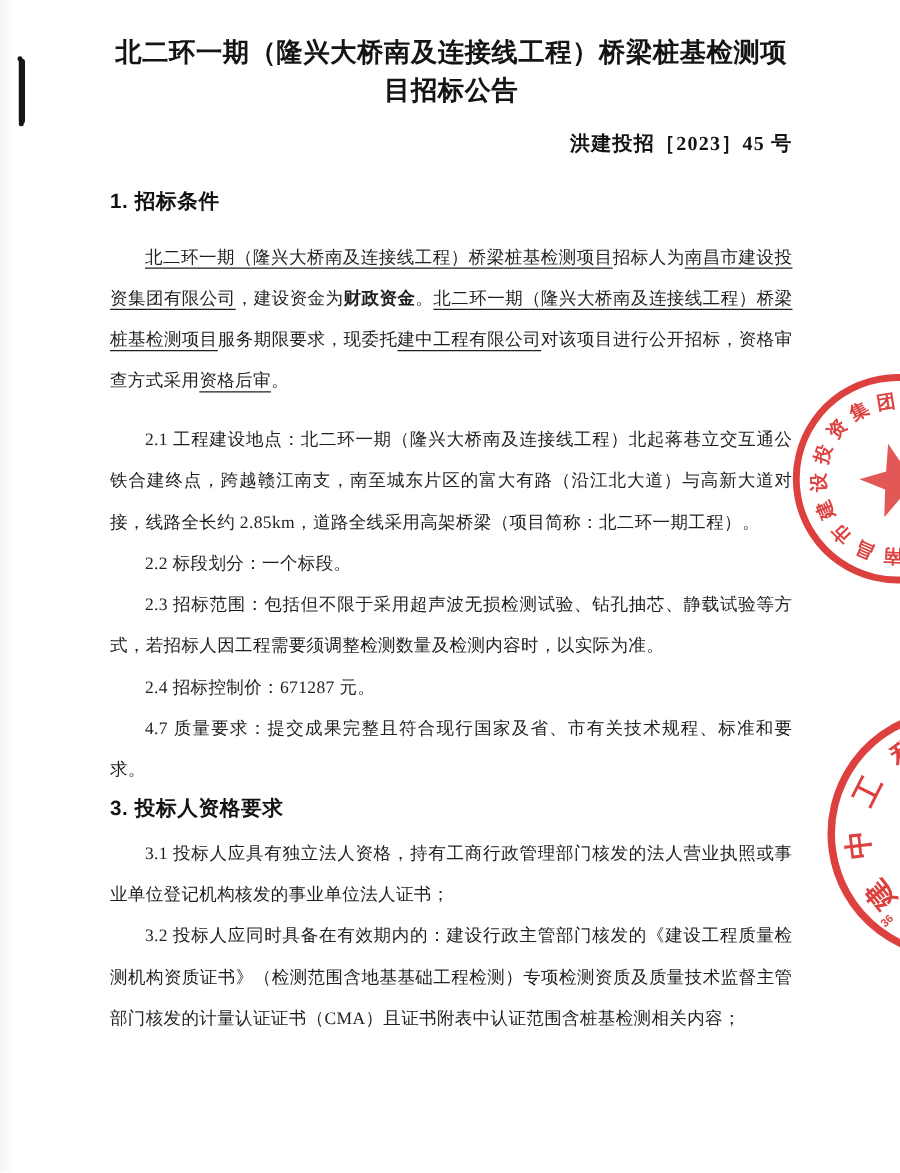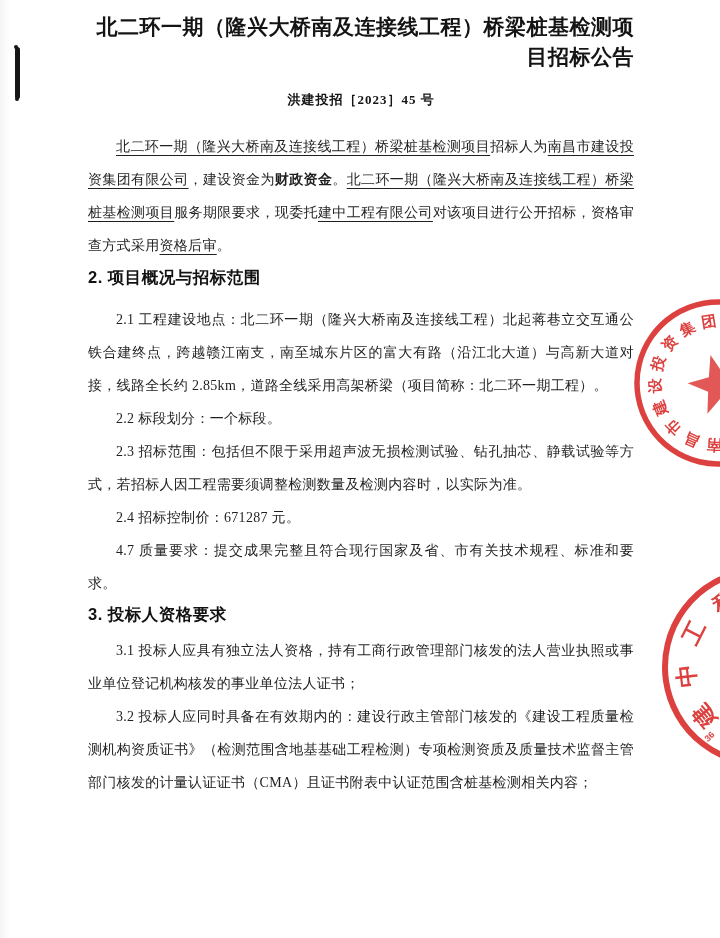--- a/index.html
+++ b/index.html
@@ -32,8 +32,8 @@
     position:absolute;left:88px;top:0;width:546px;
   }
   .title1{
-    margin:12px 0 0 0;
-    text-align:right;
+    margin:28px 0 0 0;
+    text-align:center;
     font-family:"Liberation Sans","DejaVu Sans",sans-serif;
     font-weight:bold;font-size:21px;line-height:30px;
     color:#141414;letter-spacing:0.5px;

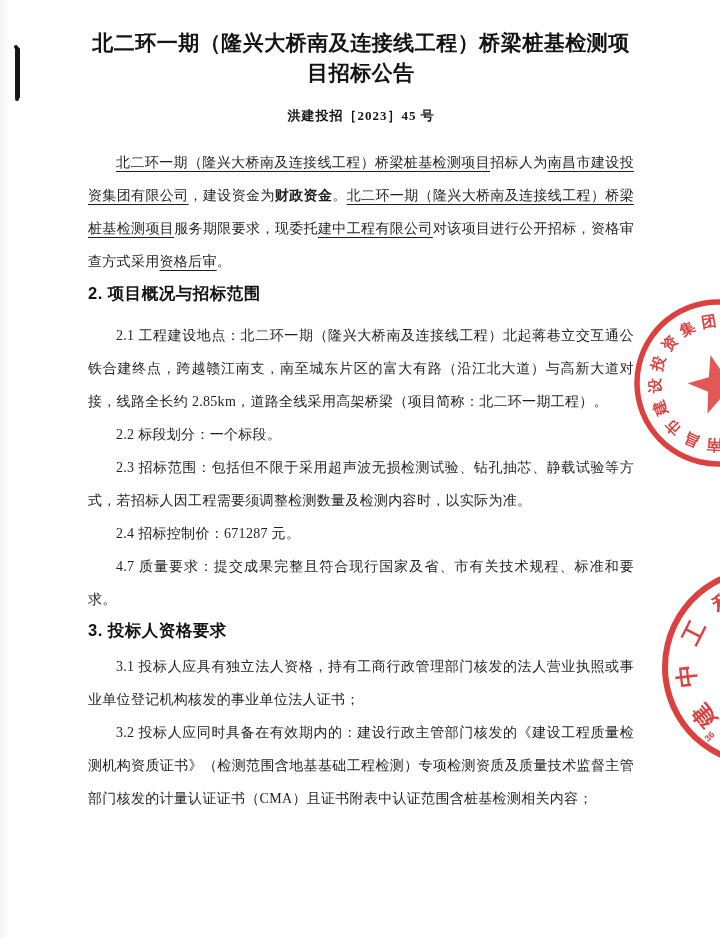--- a/index.html
+++ b/index.html
@@ -40,8 +40,8 @@
   }
   .title2{
     margin:15px 0 0 0;
-    text-align:center;
-    font-weight:bold;font-size:13px;line-height:26px;
+    text-align:right;
+    font-weight:bold;font-size:16px;line-height:26px;
     color:#141414;letter-spacing:1px;
   }
   .sec-heading{

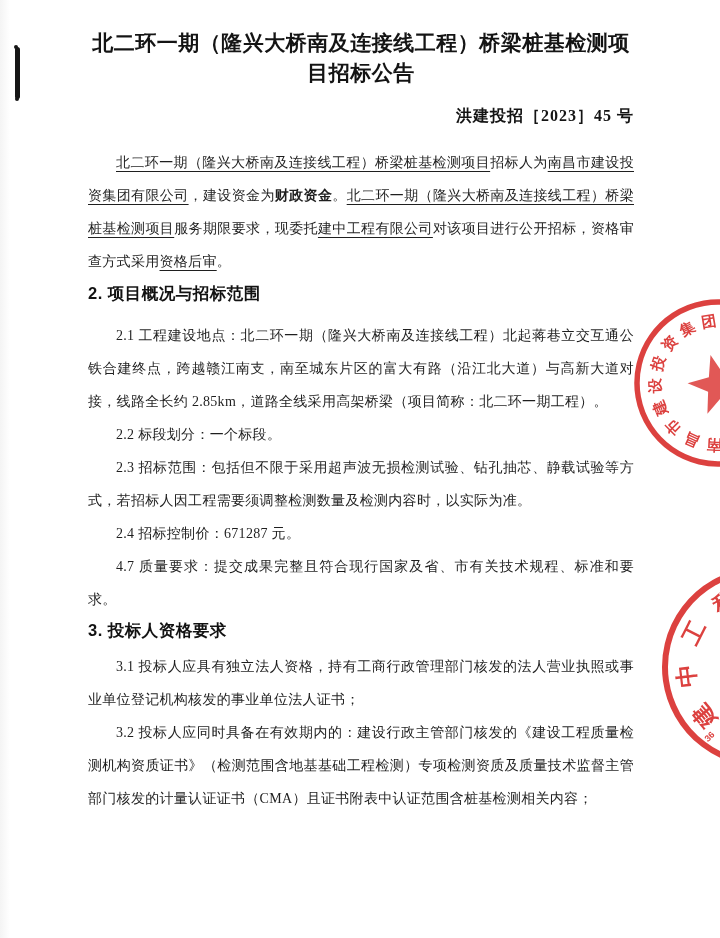--- a/index.html
+++ b/index.html
@@ -90,6 +90,7 @@
     <p class="title1">北二环一期（隆兴大桥南及连接线工程）桥梁桩基检测项目招标公告</p>
     <p class="title2">洪建投招［2023］45 号</p>
 
+    <p class="sec-heading" id="s1h">1. 招标条件</p>
 
     <p class="clause" id="p1"><span class="u">北二环一期（隆兴大桥南及连接线工程）桥梁桩基检测项目</span><span>招标人为</span><span class="u">南昌市建设投资集团有限公司</span><span>，建设资金为</span><span class="b">财政资金</span><span>。</span><span class="u">北二环一期（隆兴大桥南及连接线工程）桥梁桩基检测项目</span><span>服务期限要求，现委托</span><span class="u">建中工程有限公司</span><span>对该项目进行公开招标，资格审查方式采用</span><span class="u">资格后审</span><span>。</span></p>
 

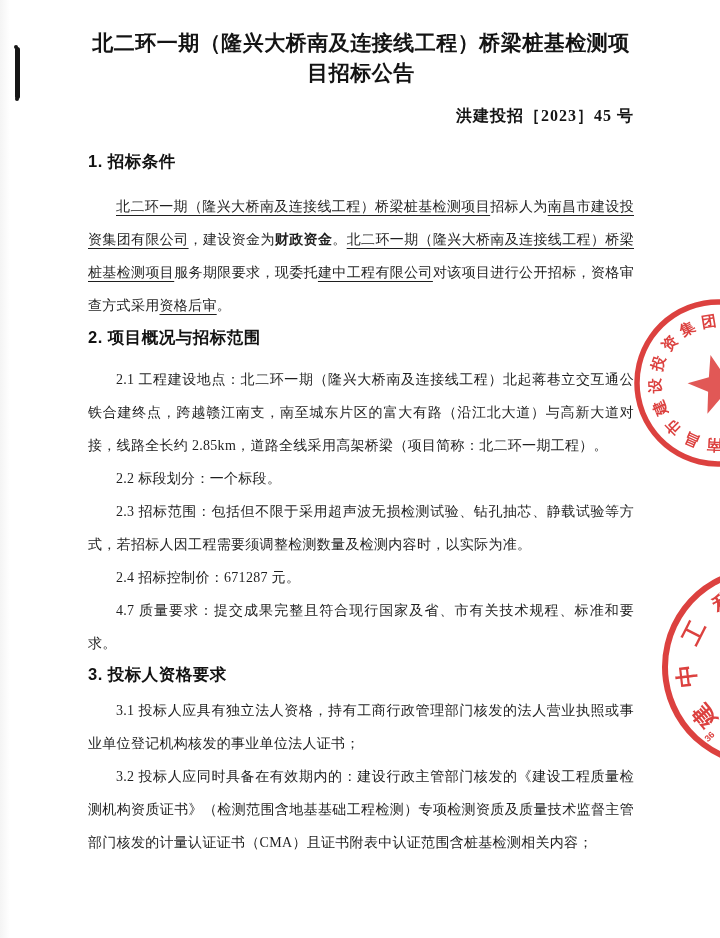--- a/index.html
+++ b/index.html
@@ -94,7 +94,6 @@
 
     <p class="clause" id="p1"><span class="u">北二环一期（隆兴大桥南及连接线工程）桥梁桩基检测项目</span><span>招标人为</span><span class="u">南昌市建设投资集团有限公司</span><span>，建设资金为</span><span class="b">财政资金</span><span>。</span><span class="u">北二环一期（隆兴大桥南及连接线工程）桥梁桩基检测项目</span><span>服务期限要求，现委托</span><span class="u">建中工程有限公司</span><span>对该项目进行公开招标，资格审查方式采用</span><span class="u">资格后审</span><span>。</span></p>
 
-    <p class="sec-heading" id="s2h">2. 项目概况与招标范围</p>
     <p class="clause" id="c21">2.1 工程建设地点：北二环一期（隆兴大桥南及连接线工程）北起蒋巷立交互通公铁合建终点，跨越赣江南支，南至城东片区的富大有路（沿江北大道）与高新大道对接，线路全长约 2.85km，道路全线采用高架桥梁（项目简称：北二环一期工程）。</p>
     <p class="clause">2.2 标段划分：一个标段。</p>
     <p class="clause">2.3 招标范围：包括但不限于采用超声波无损检测试验、钻孔抽芯、静载试验等方式，若招标人因工程需要须调整检测数量及检测内容时，以实际为准。</p>

